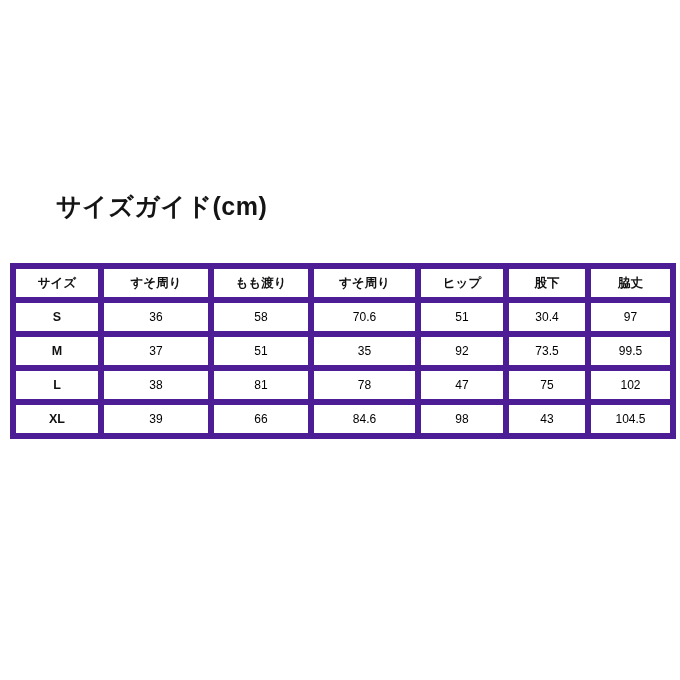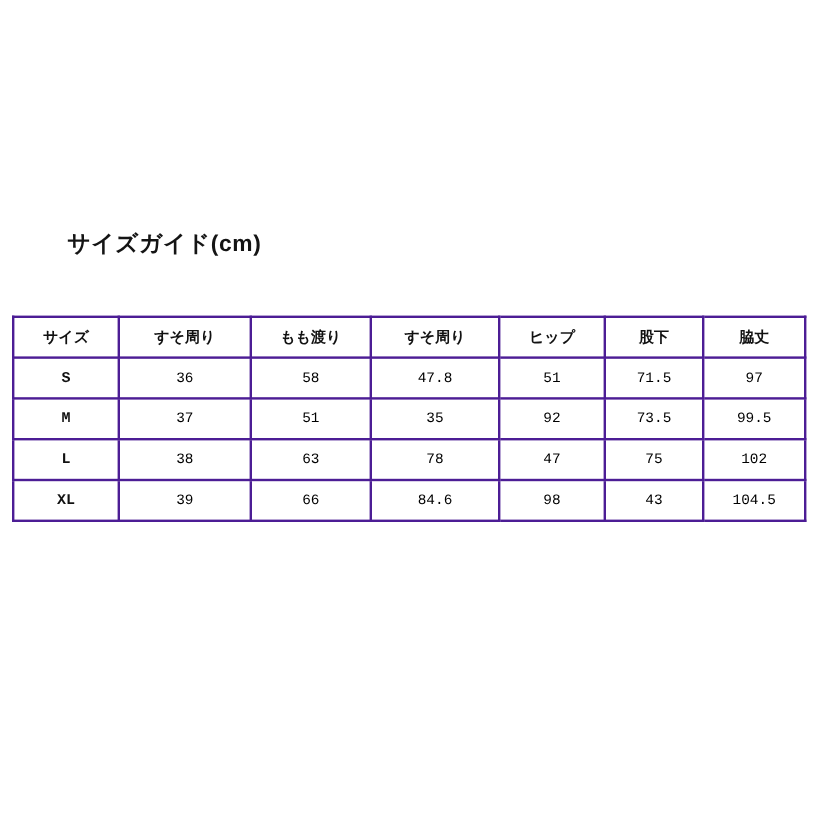--- a/index.html
+++ b/index.html
@@ -24,7 +24,7 @@
     position: absolute;
     left: 56px;
     top: 190px;
-    font-size: 19px;
+    font-size: 25px;
     font-weight: bold;
     letter-spacing: 0.5px;
     color: #141414;

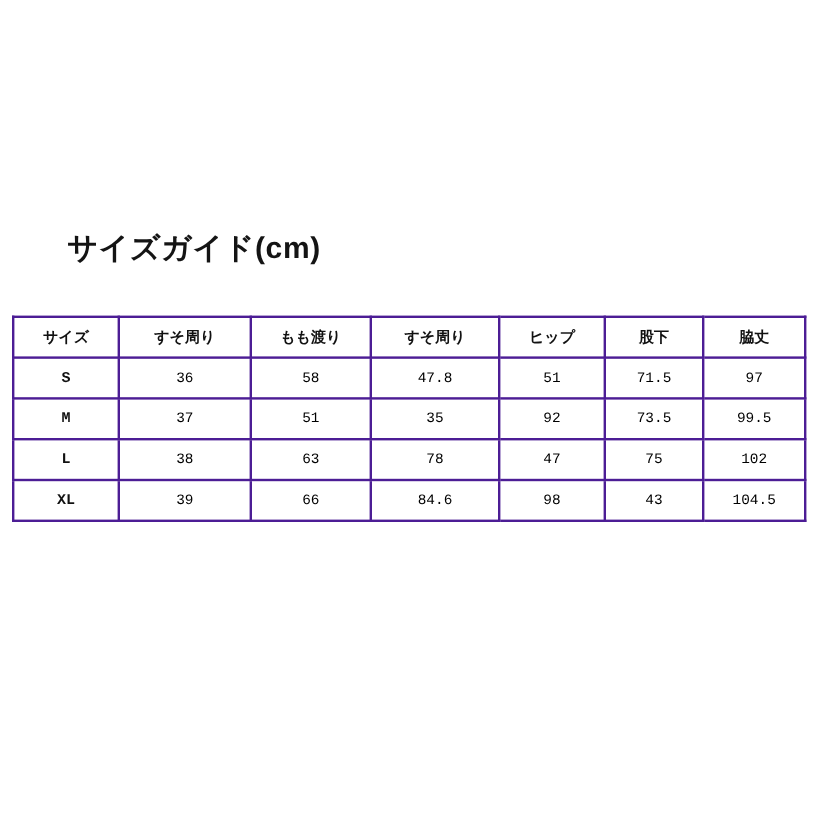--- a/index.html
+++ b/index.html
@@ -50,7 +50,7 @@
   table.size-table col.c6 { width: 85px; }
   table.size-table th,
   table.size-table td {
-    border: 2px solid #4c1d95;
+    border: 6px solid #4c1d95;
     height: 34px;
     text-align: center;
     vertical-align: middle;
@@ -58,7 +58,6 @@
     color: #222222;
     padding: 0 2px;
     box-sizing: border-box;
-    font-family: Liberation Mono, monospace;
   }
   table.size-table thead th {
     font-weight: bold;

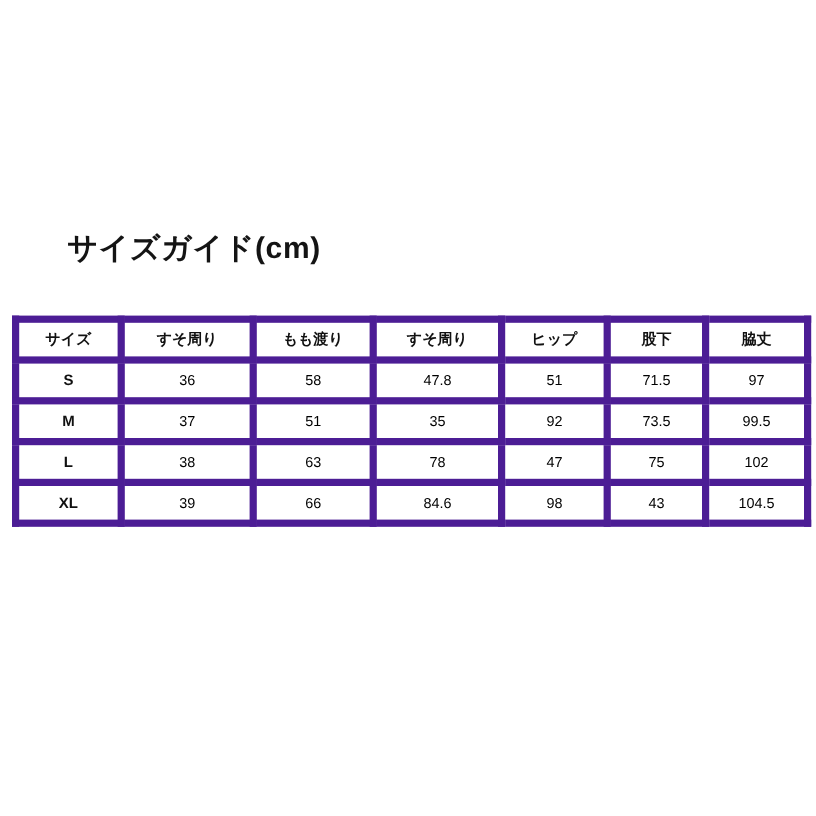--- a/index.html
+++ b/index.html
@@ -108,7 +108,7 @@
           <td class="size-cell">S</td>
           <td class="val">36</td>
           <td class="val">58</td>
-          <td class="val">47.8</td>
+          <td class="val">70.6</td>
           <td class="val">51</td>
           <td class="val">71.5</td>
           <td class="val">97</td>

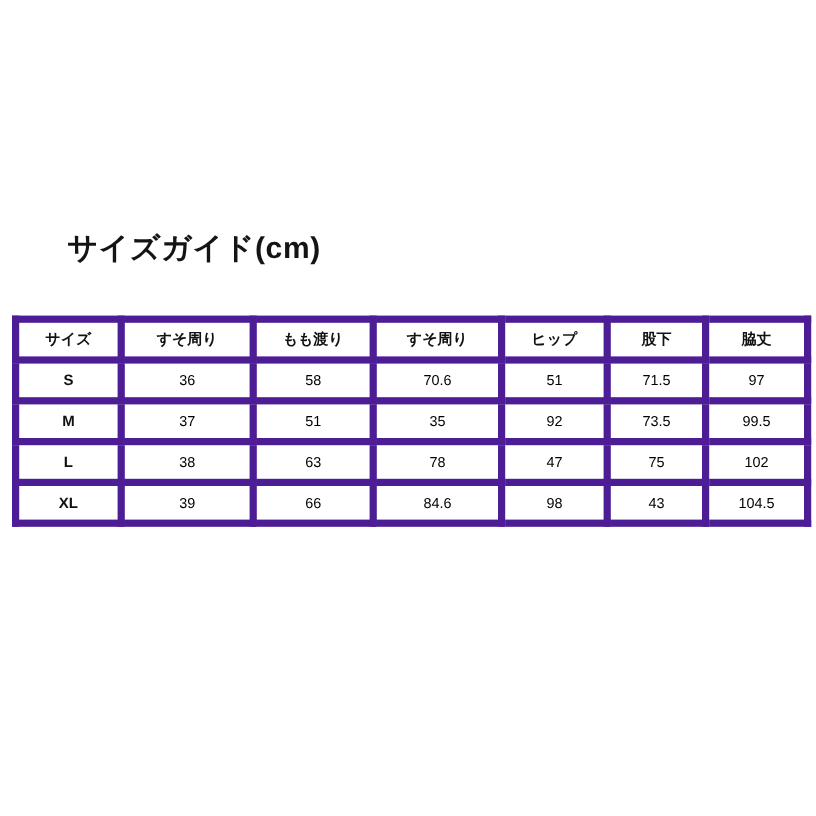--- a/index.html
+++ b/index.html
@@ -110,7 +110,7 @@
           <td class="val">58</td>
           <td class="val">70.6</td>
           <td class="val">51</td>
-          <td class="val">71.5</td>
+          <td class="val">30.4</td>
           <td class="val">97</td>
         </tr>
         <tr>

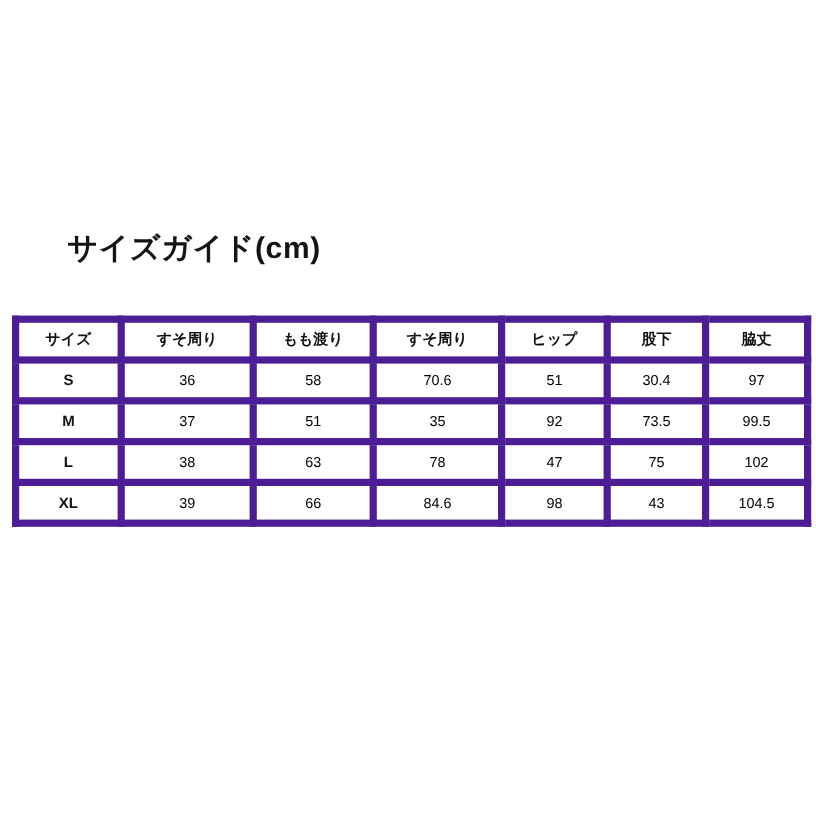--- a/index.html
+++ b/index.html
@@ -125,7 +125,7 @@
         <tr>
           <td class="size-cell">L</td>
           <td class="val">38</td>
-          <td class="val">63</td>
+          <td class="val">81</td>
           <td class="val">78</td>
           <td class="val">47</td>
           <td class="val">75</td>

